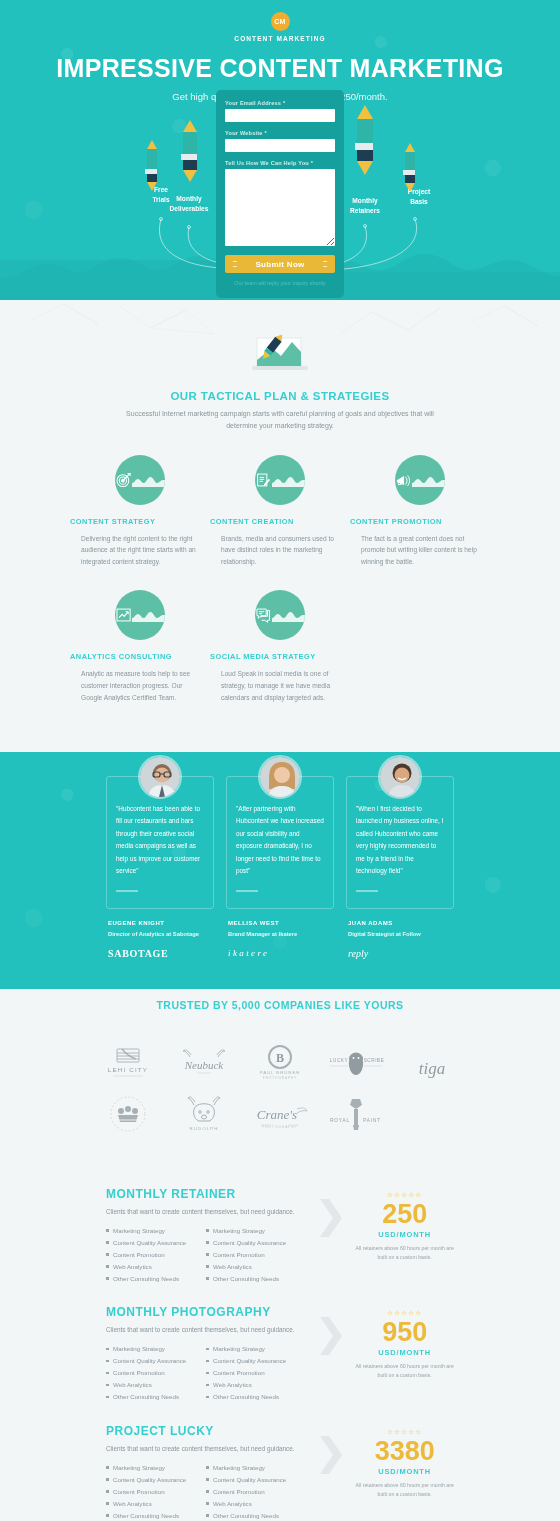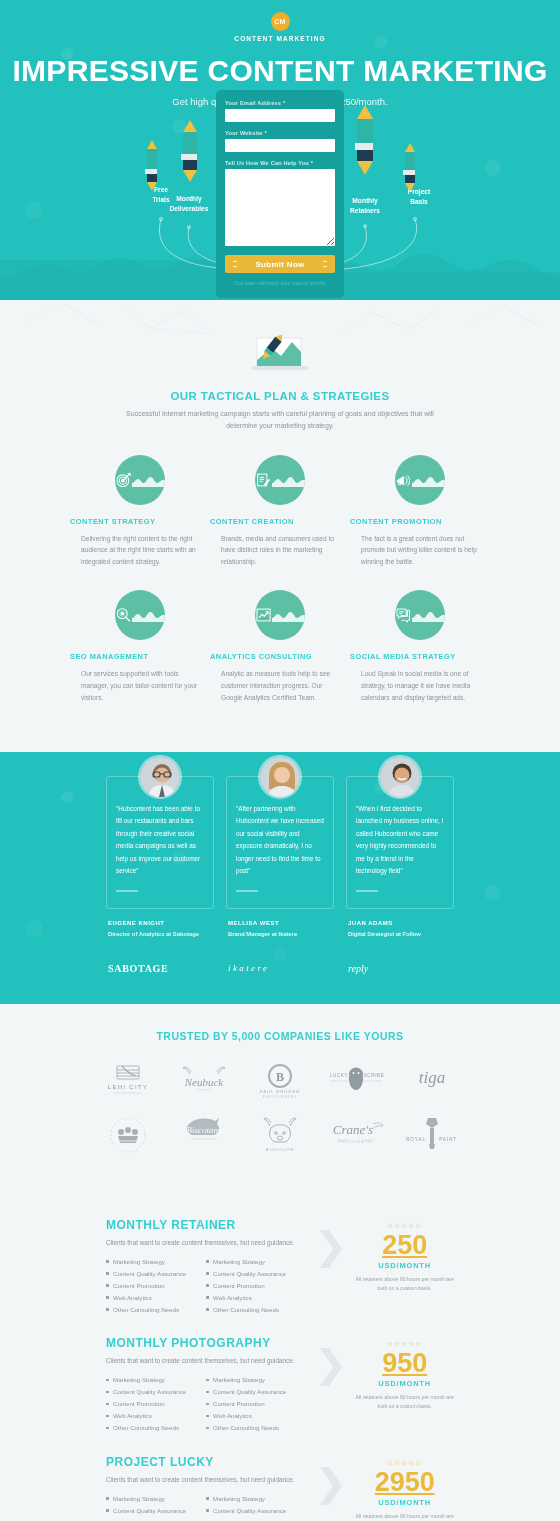--- a/index.html
+++ b/index.html
@@ -46,7 +46,7 @@
   }
   .hero-title{
     position:relative;z-index:5;
-    text-align:center;color:#fff;font-size:30px;font-weight:bold;
+    text-align:center;color:#fff;font-size:25px;font-weight:bold;
     letter-spacing:.3px;margin-top:12px;
   }
   .hero-sub{

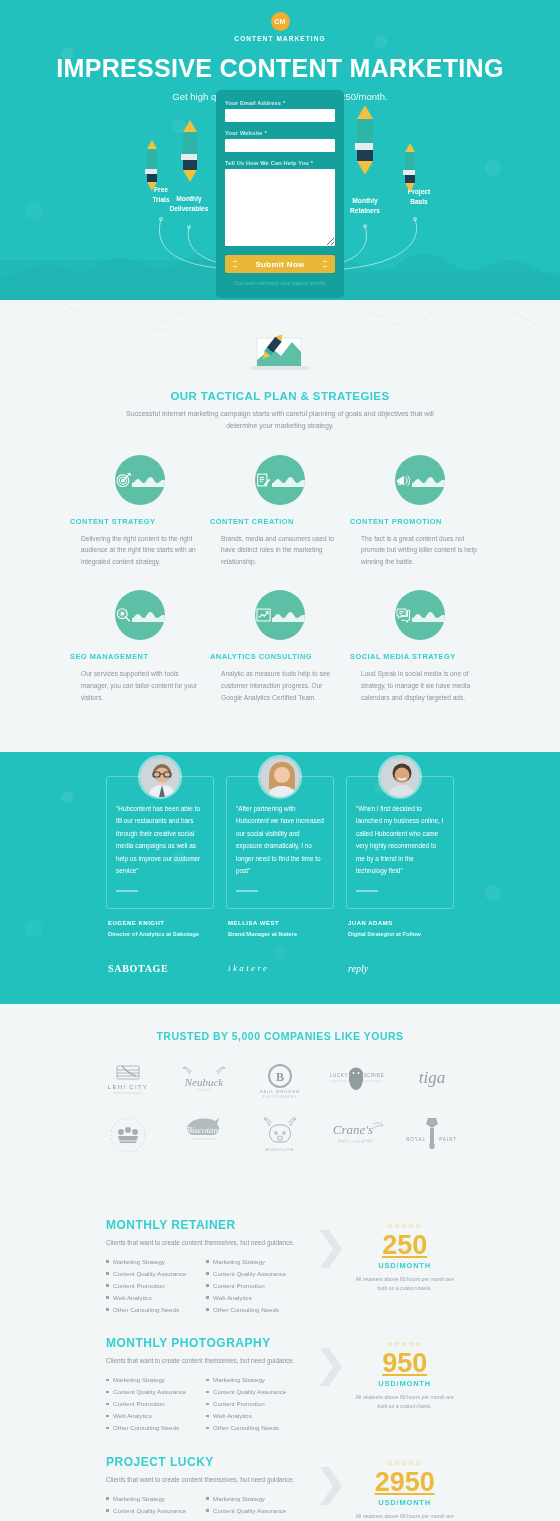--- a/index.html
+++ b/index.html
@@ -335,21 +335,6 @@
         <div class="feat-text">The fact is a great content does not promote but writing killer content is help winning the battle.</div>
       </div>
 
-      <div class="feat">
-        <div class="feat-ic">
-          <svg width="26" height="26" viewBox="0 0 26 26" fill="none" stroke="#fff" stroke-width="1.7">
-            <circle cx="11" cy="11" r="7.5"></circle>
-            <circle cx="11" cy="11" r="2.6" fill="#fff" stroke="none"></circle>
-            <path d="M11,6.5 v1.5 M11,14 v1.5 M6.5,11 h1.5 M14,11 h1.5 M7.8,7.8 l1.1,1.1 M13.1,13.1 l1.1,1.1 M14.2,7.8 l-1.1,1.1 M8.9,13.1 l-1.1,1.1" stroke-width="1.3"></path>
-            <path d="M16.5,16.5 L22,22" stroke-width="2.2" stroke-linecap="round"></path>
-          </svg>
-          <svg class="feat-cloud" viewBox="0 0 50 14" preserveAspectRatio="none">
-            <path d="M0,14 L0,10 C4,10 5,6 9,6 C13,6 14,10 18,10 C22,10 23,4 28,4 C33,4 34,10 38,10 C42,10 43,7 47,7 L50,7 L50,14 Z" fill="#fff" opacity=".85"></path>
-          </svg>
-        </div>
-        <div class="feat-name">SEO MANAGEMENT</div>
-        <div class="feat-text">Our services supported with tools manager, you can tailor content for your visitors.</div>
-      </div>
 
       <div class="feat">
         <div class="feat-ic">

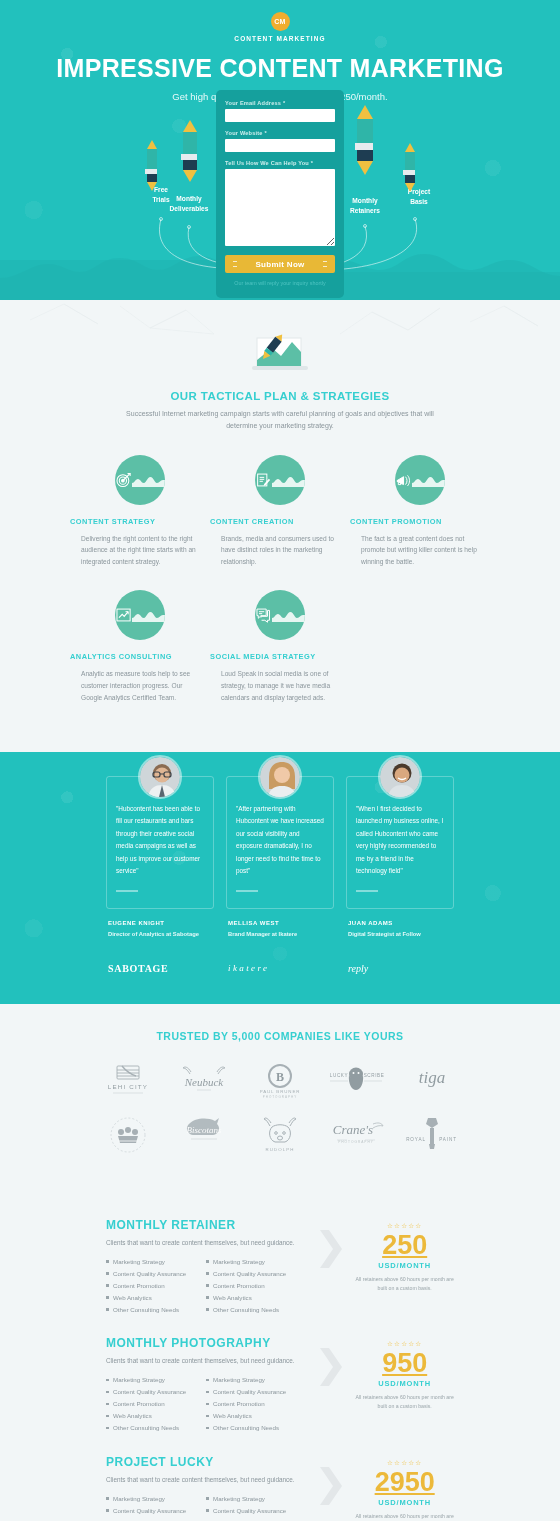--- a/index.html
+++ b/index.html
@@ -132,7 +132,7 @@
   .testi-bar{ width:22px;height:2px;background:rgba(255,255,255,.45);margin-top:12px;}
   .testi-name{ color:#fff;font-size:6px;font-weight:bold;letter-spacing:.5px;margin-top:11px;padding-left:2px;}
   .testi-role{ color:#e3faf9;font-size:5.8px;font-weight:bold;margin-top:5px;padding-left:2px;}
-  .testi-logo{ color:#fff;margin-top:26px;padding-left:2px;}
+  .testi-logo{ color:#fff;margin-top:11px;padding-left:2px;}
 
   
   .logos-sec{ background:#f2f6f7;padding:26px 0 30px;}

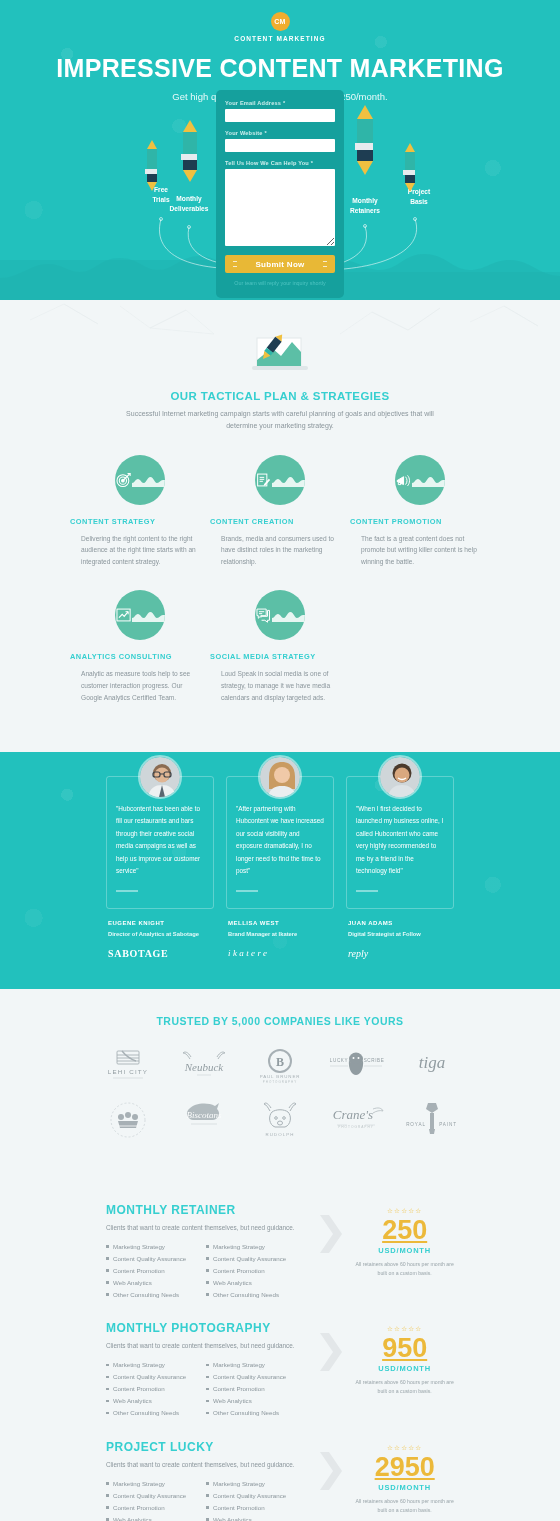--- a/index.html
+++ b/index.html
@@ -135,7 +135,7 @@
   .testi-logo{ color:#fff;margin-top:11px;padding-left:2px;}
 
   
-  .logos-sec{ background:#f2f6f7;padding:26px 0 30px;}
+  .logos-sec{ background:#f2f6f7;padding:10px 0 30px;}
   .logos-title{ text-align:center;color:#36cfd0;font-size:10.5px;font-weight:bold;letter-spacing:.5px;}
   .logos-grid{ display:flex;flex-wrap:wrap;width:380px;margin:20px auto 0;}
   .logo-cell{ width:76px;height:52px;display:flex;align-items:flex-start;justify-content:center;}

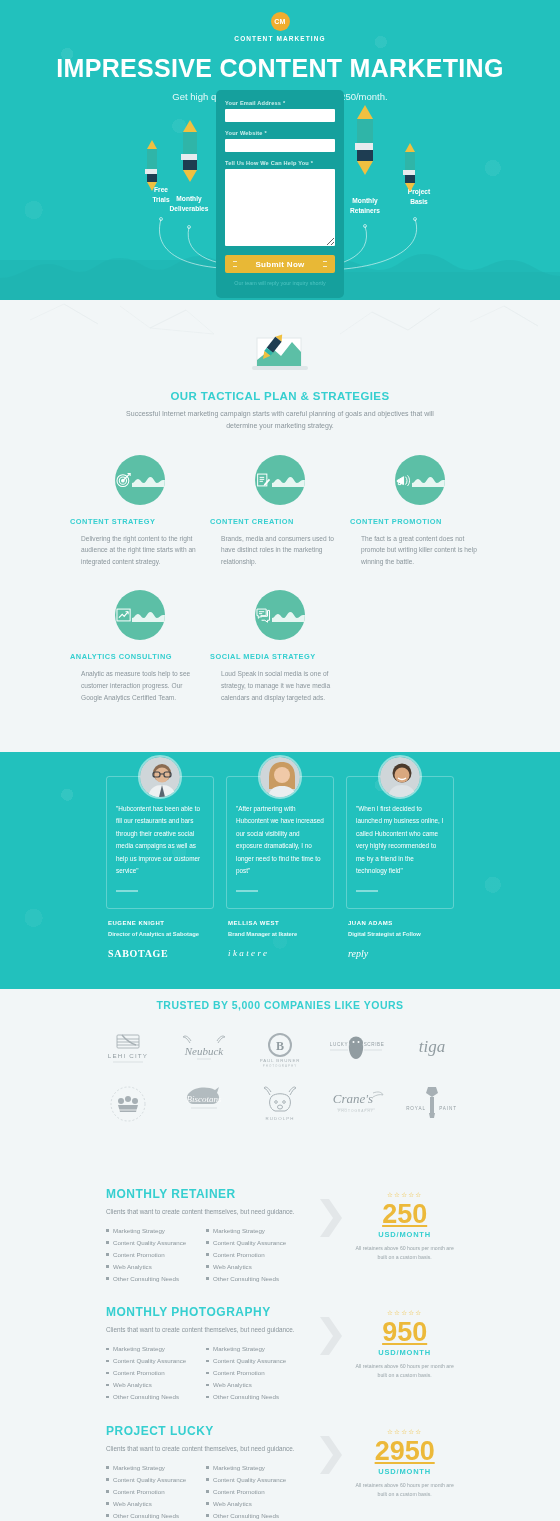--- a/index.html
+++ b/index.html
@@ -138,7 +138,7 @@
   .logos-sec{ background:#f2f6f7;padding:10px 0 30px;}
   .logos-title{ text-align:center;color:#36cfd0;font-size:10.5px;font-weight:bold;letter-spacing:.5px;}
   .logos-grid{ display:flex;flex-wrap:wrap;width:380px;margin:20px auto 0;}
-  .logo-cell{ width:76px;height:52px;display:flex;align-items:flex-start;justify-content:center;}
+  .logo-cell{ width:76px;height:52px;display:flex;align-items:flex-end;justify-content:center;}
   .logo-cell svg{ opacity:.72; }
 
   

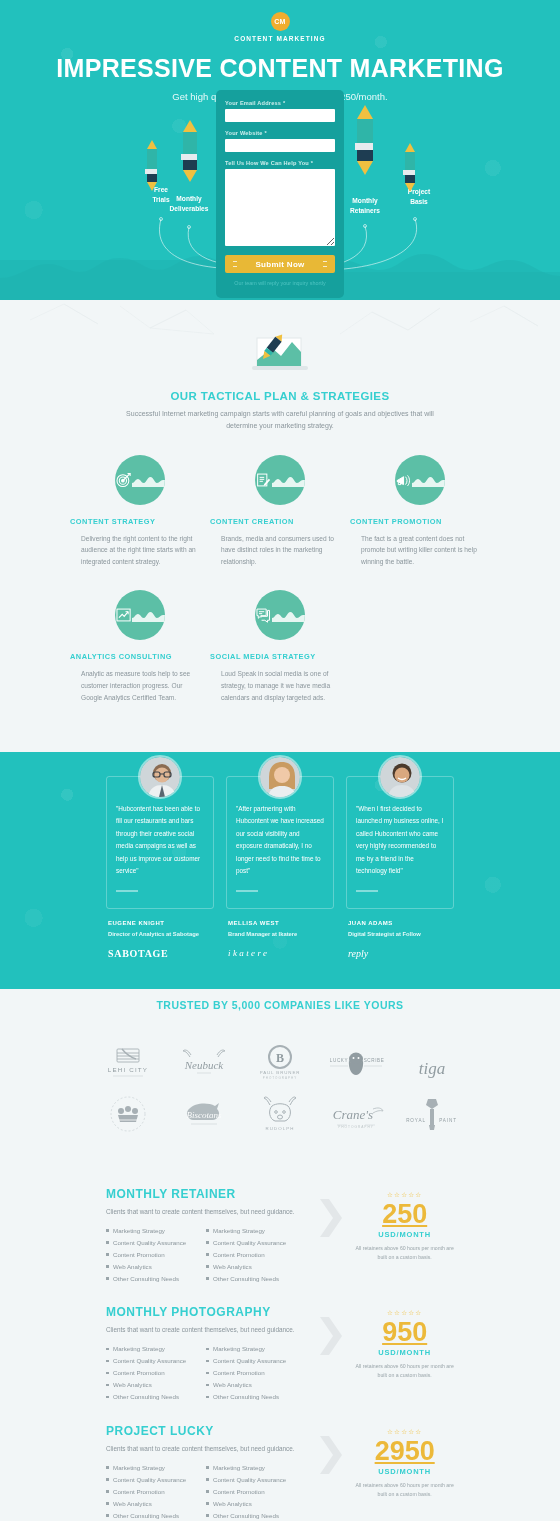--- a/index.html
+++ b/index.html
@@ -506,13 +506,6 @@
         </svg>
       </div>
 
-      <div class="logo-cell">
-        <svg width="58" height="36" viewBox="0 0 58 36">
-          <path d="M14,10 C20,4 32,3 40,7 L44,4 L42,10 C46,14 44,20 38,21 L18,21 C12,20 10,14 14,10Z" fill="#9aa5aa"></path>
-          <text x="29" y="19" font-size="9" font-style="italic" text-anchor="middle" fill="#fff" font-family="Liberation Serif,serif">Biscotans</text>
-          <line x1="16" y1="25" x2="42" y2="25" stroke="#c3cacd" stroke-width=".7"></line>
-        </svg>
-      </div>
 
       <div class="logo-cell">
         <svg width="52" height="42" viewBox="0 0 52 42">

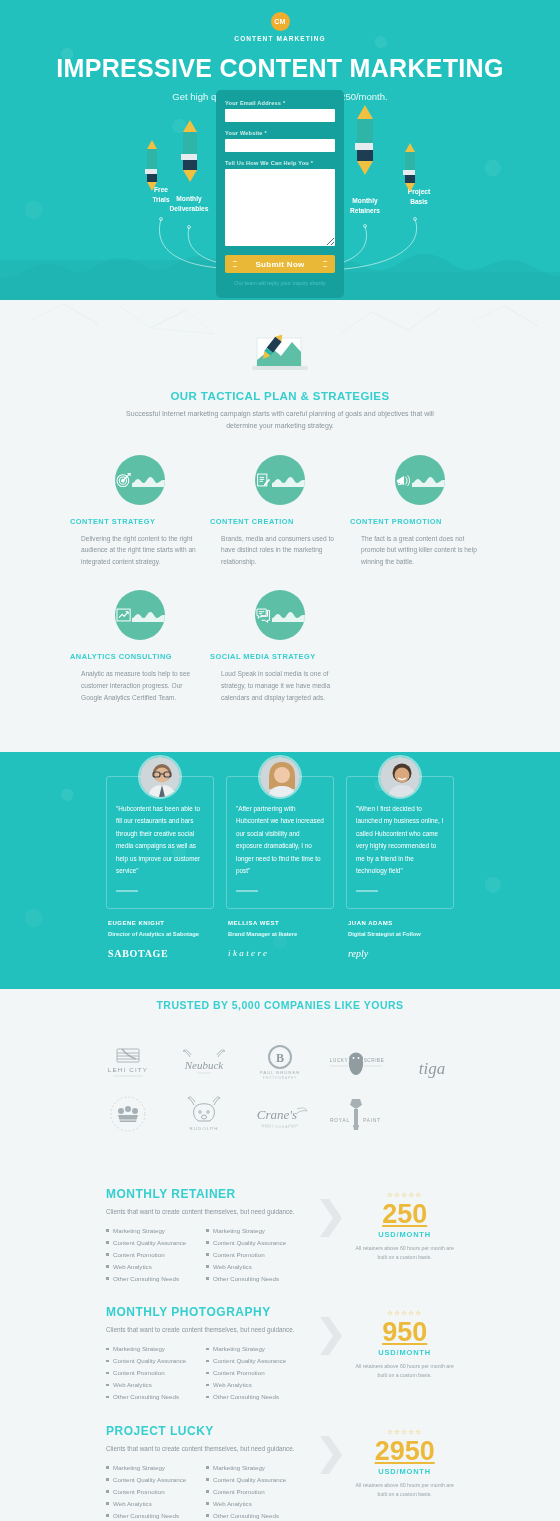--- a/index.html
+++ b/index.html
@@ -154,7 +154,7 @@
   .plan-arrow{ width:55px;display:flex;justify-content:center;padding-top:10px;}
   .plan-price{ width:110px;text-align:center;padding-top:4px;}
   .stars{ color:#f0c040;font-size:6.5px;letter-spacing:1.2px;}
-  .price-amt{ color:#ecb93a;font-size:27px;font-weight:bold;line-height:1.05;margin-top:1px;text-decoration:underline;}
+  .price-amt{ color:#ecb93a;font-size:27px;font-weight:bold;line-height:1.05;margin-top:1px;}
   .price-unit{ color:#36cfd0;font-size:7.5px;font-weight:bold;letter-spacing:.8px;margin-top:2px;}
   .price-note{ color:#9aa5aa;font-size:5.2px;line-height:1.7;margin-top:5px;}
 </style>

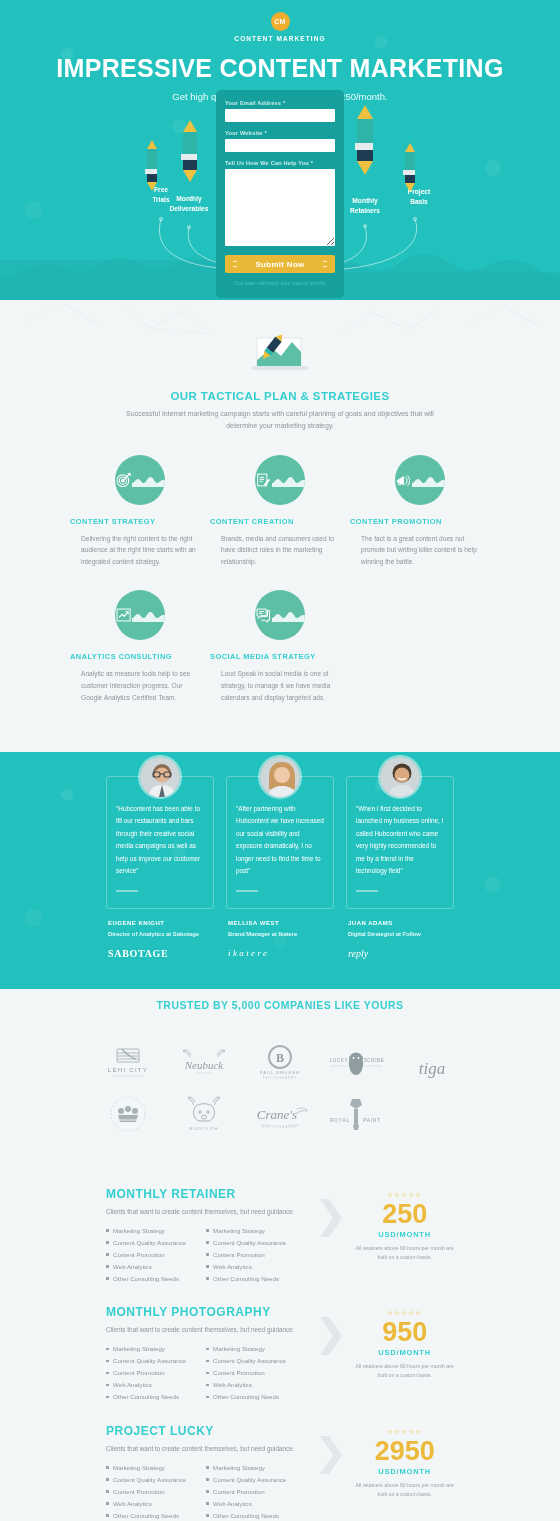--- a/index.html
+++ b/index.html
@@ -644,7 +644,7 @@
       </div>
       <div class="plan-price">
         <div class="stars">☆☆☆☆☆</div>
-        <div class="price-amt">2950</div>
+        <div class="price-amt">3380</div>
         <div class="price-unit">USD/MONTH</div>
         <div class="price-note">All retainers above 60 hours per month are built on a custom basis.</div>
       </div>

